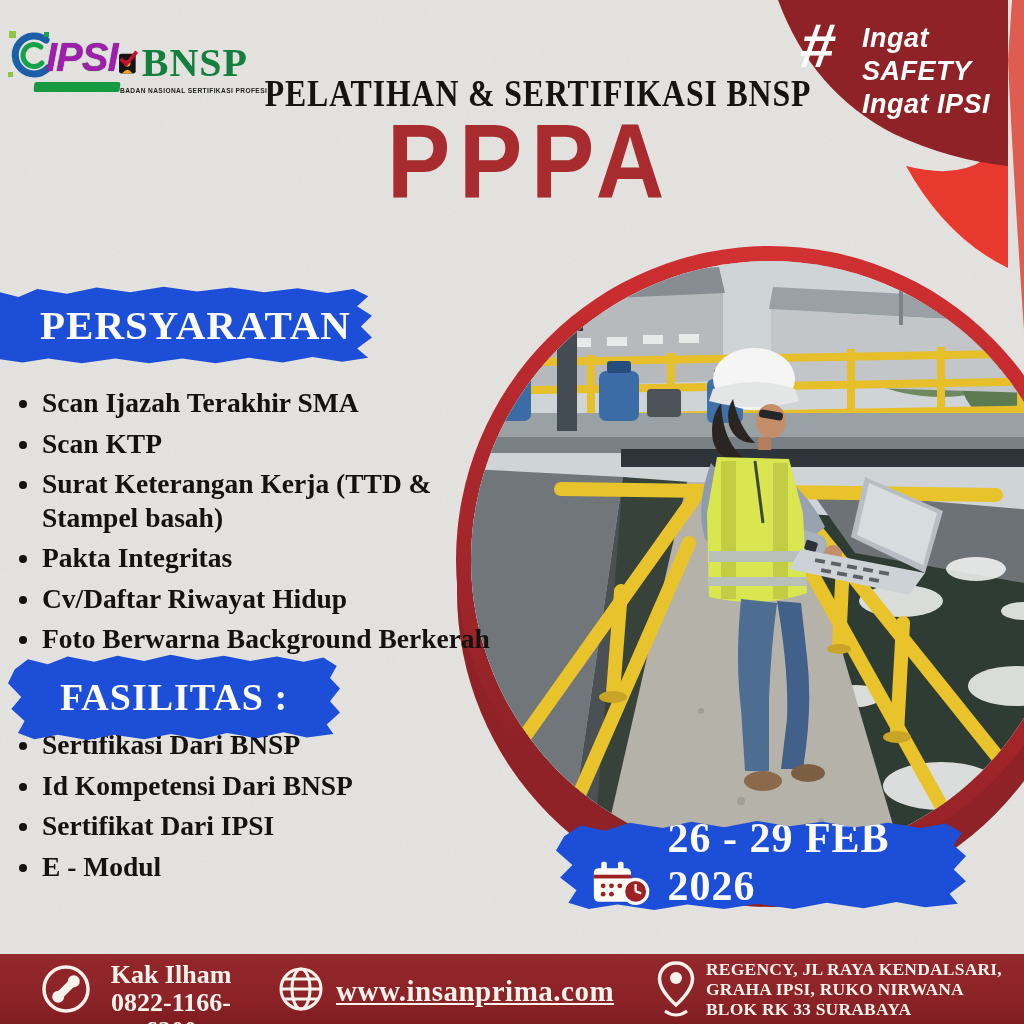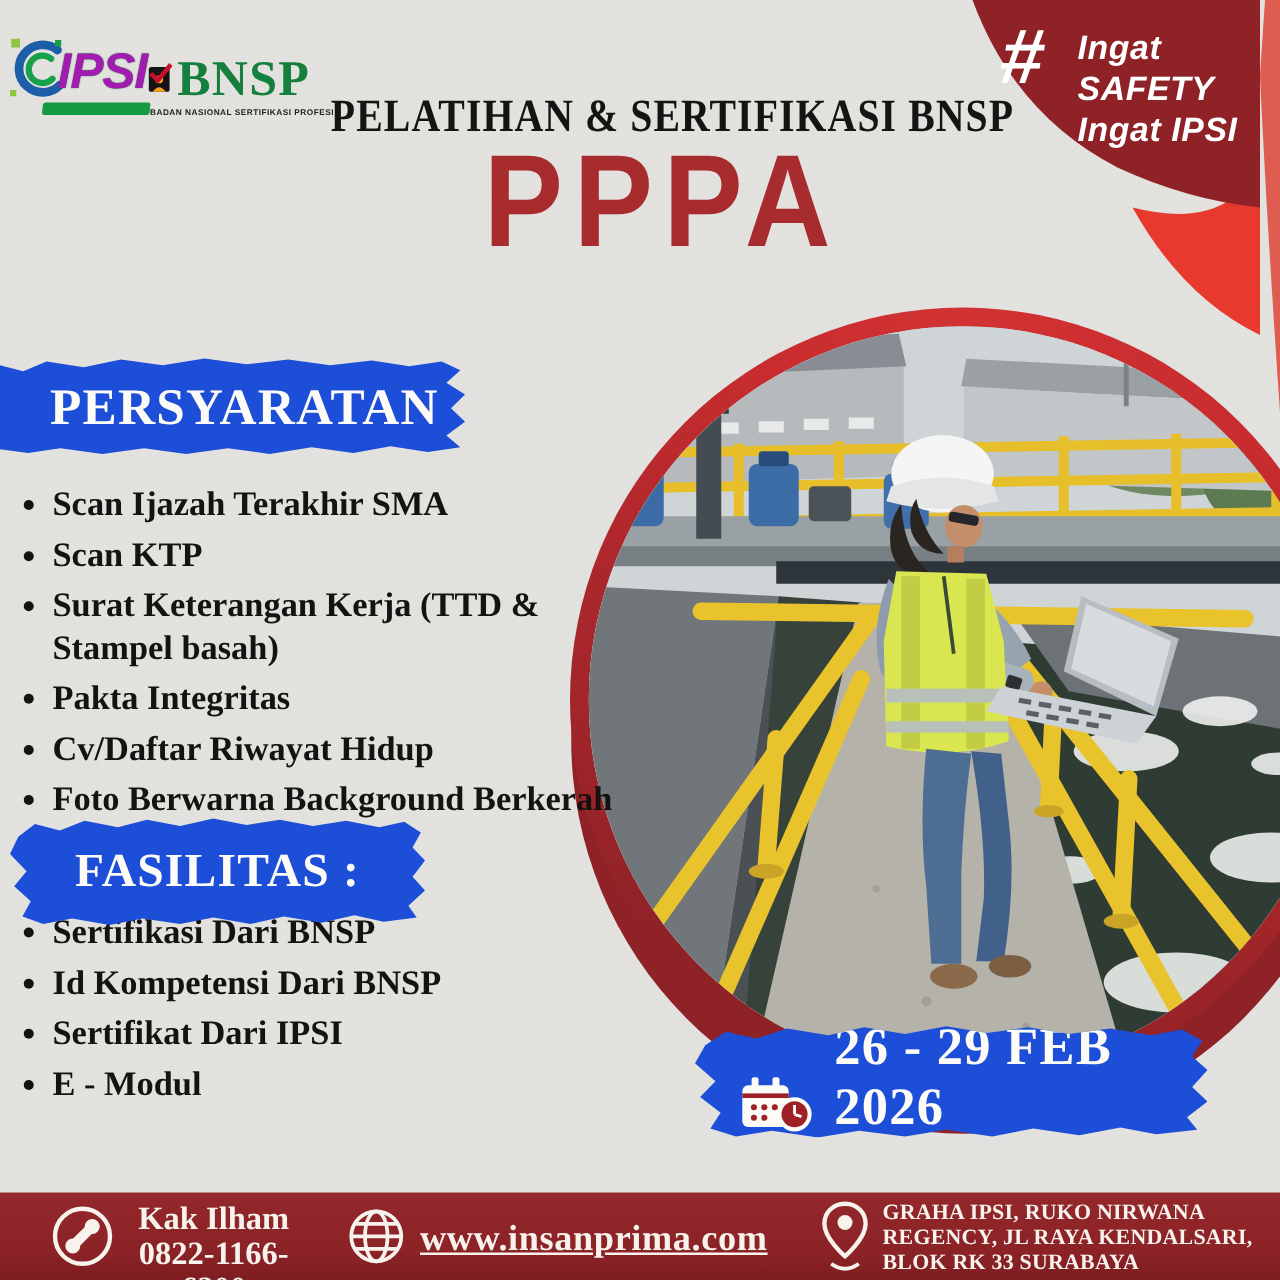--- a/index.html
+++ b/index.html
@@ -344,8 +344,8 @@
       <path d="M9 51 q11 8 22 0" stroke="#f7f2ec" stroke-width="3" fill="none"></path>
     </svg>
     <div class="f-addr">
+      <div>REGENCY, JL RAYA KENDALSARI,</div>
       <div>GRAHA IPSI, RUKO NIRWANA</div>
-      <div>REGENCY, JL RAYA KENDALSARI,</div>
       <div>BLOK RK 33 SURABAYA</div>
     </div>
   </div>

